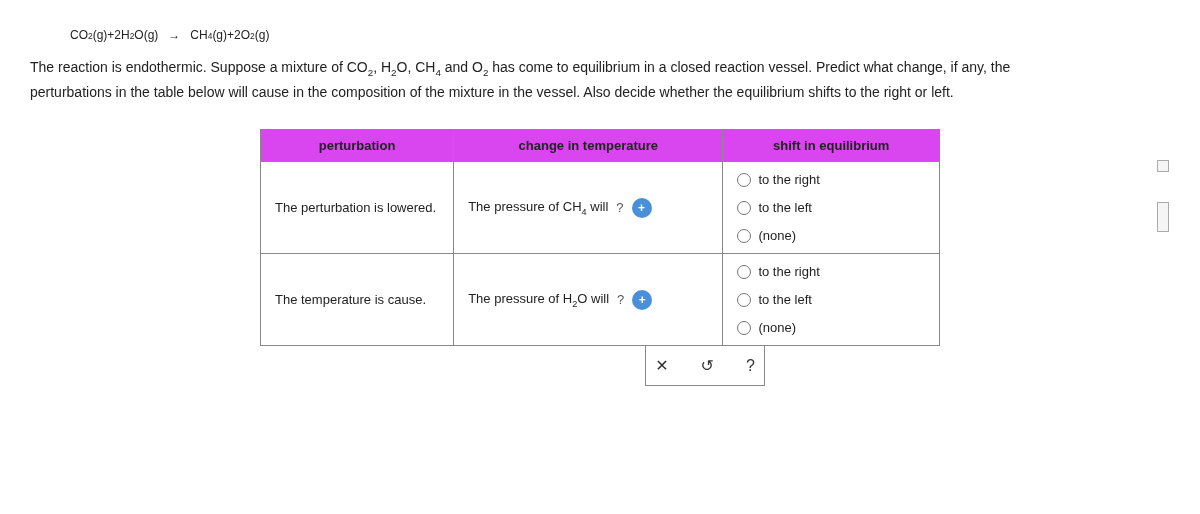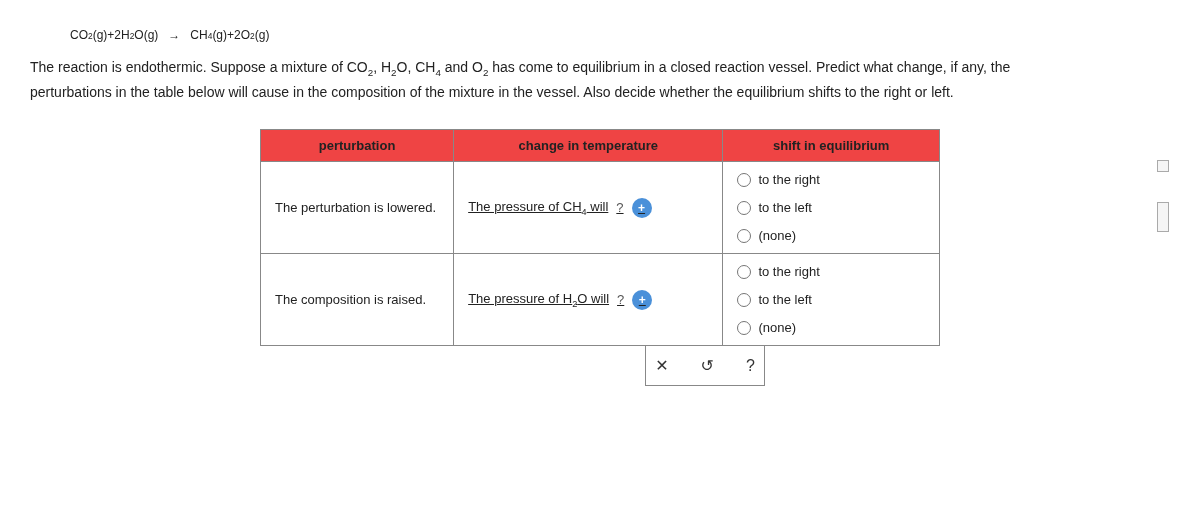--- a/index.html
+++ b/index.html
@@ -50,7 +50,7 @@
       font-weight: bold;
       text-align: center;
       font-size: 13px;
-      background: #ef4444;
+      background: #d946ef;
     }
 
     .main-table td {

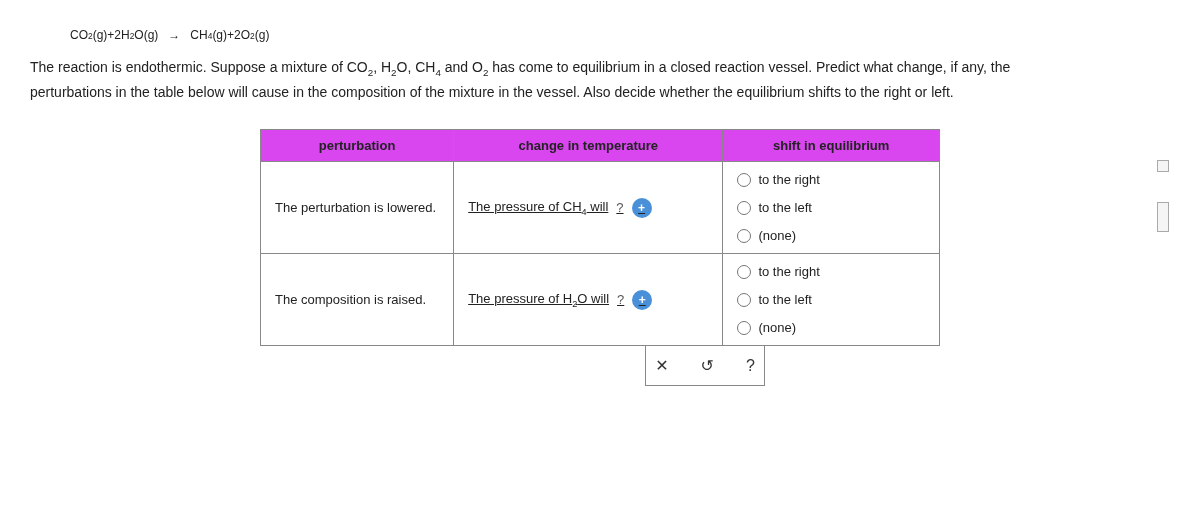--- a/index.html
+++ b/index.html
@@ -70,7 +70,6 @@
       width: 230px;
       font-size: 13px;
       text-align: left;
-      text-decoration: underline;
     }
 
     .composition-inner {

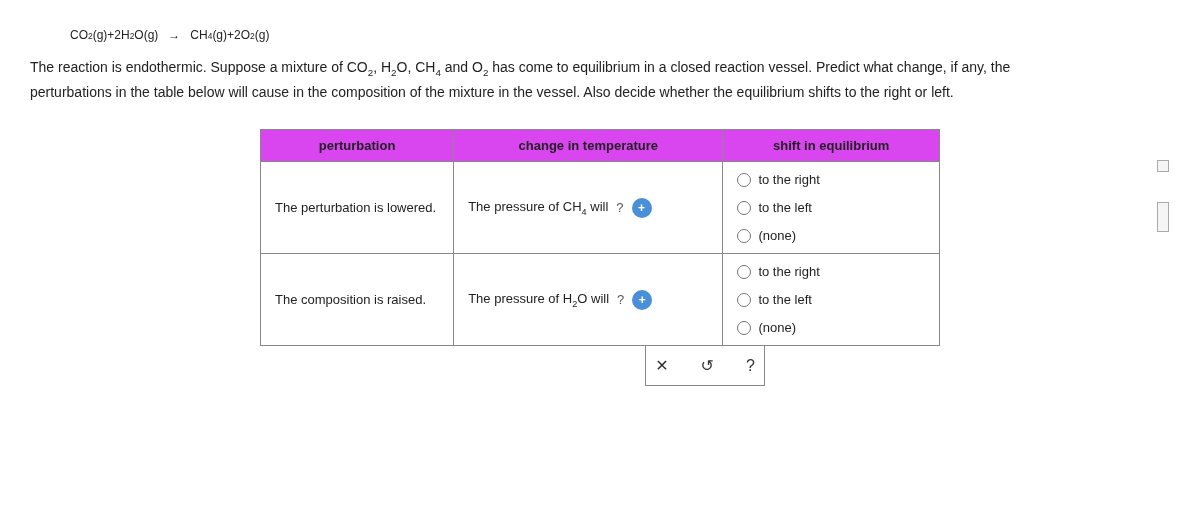--- a/index.html
+++ b/index.html
@@ -226,7 +226,7 @@
 
         <tr>
           <td class="perturbation-cell">
-            <span>The composition is raised.</span>
+            <span>The temperature is cause.</span>
           </td>
           <td class="composition-cell">
             <div class="composition-inner">

